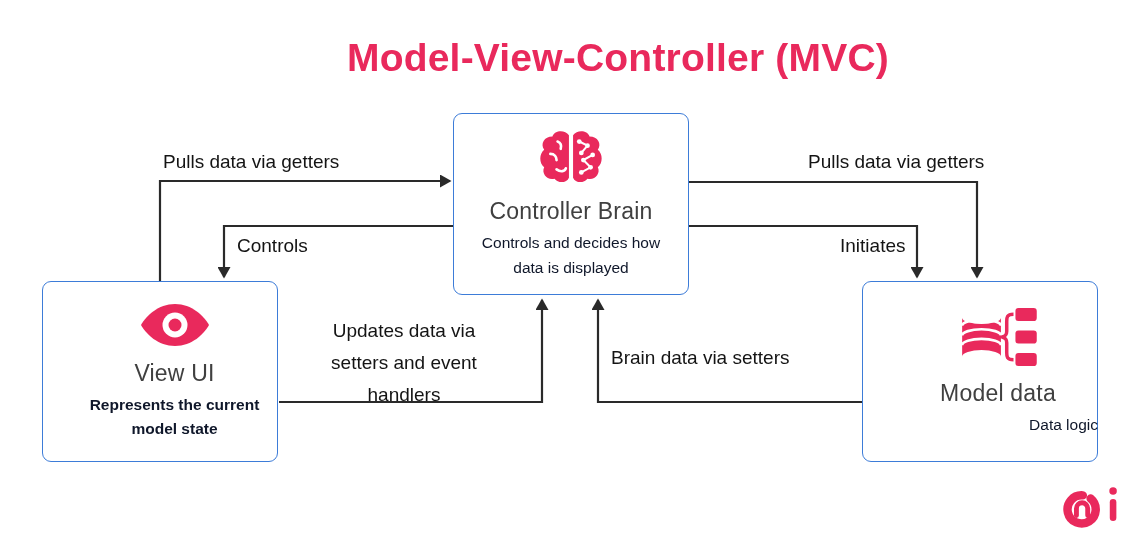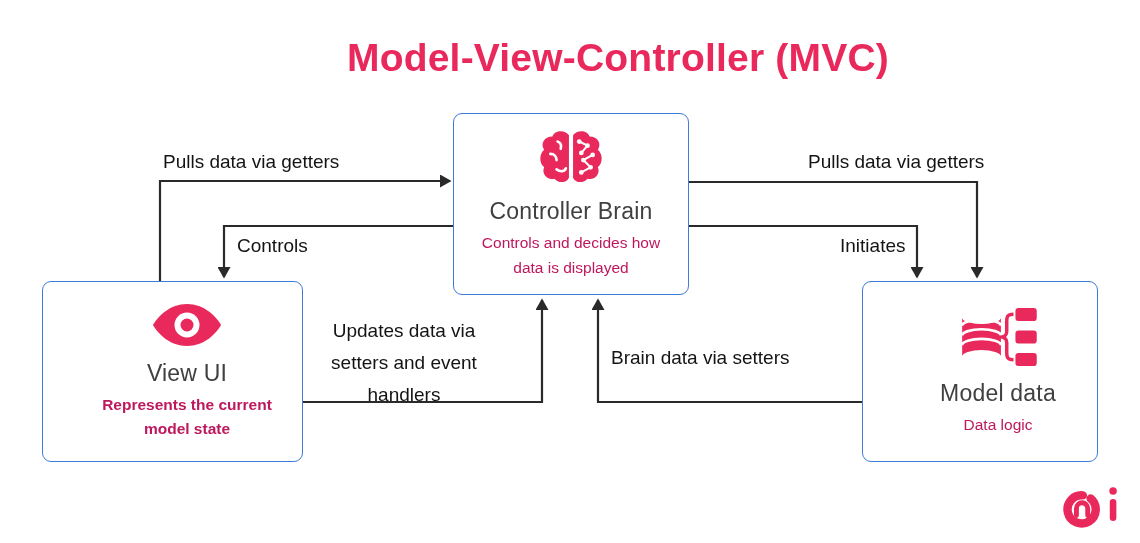--- a/index.html
+++ b/index.html
@@ -35,7 +35,7 @@
     margin-bottom:6px; letter-spacing:0.2px;
   }
   .node-sub {
-    font-size:15.5px; color:#be185d; line-height:1.55;
+    font-size:15.5px; color:#0f172a; line-height:1.55;
   }
   #controller-box { left:453px; top:113px; width:236px; height:182px; }
   #controller-box .node-sub { width:188px; }

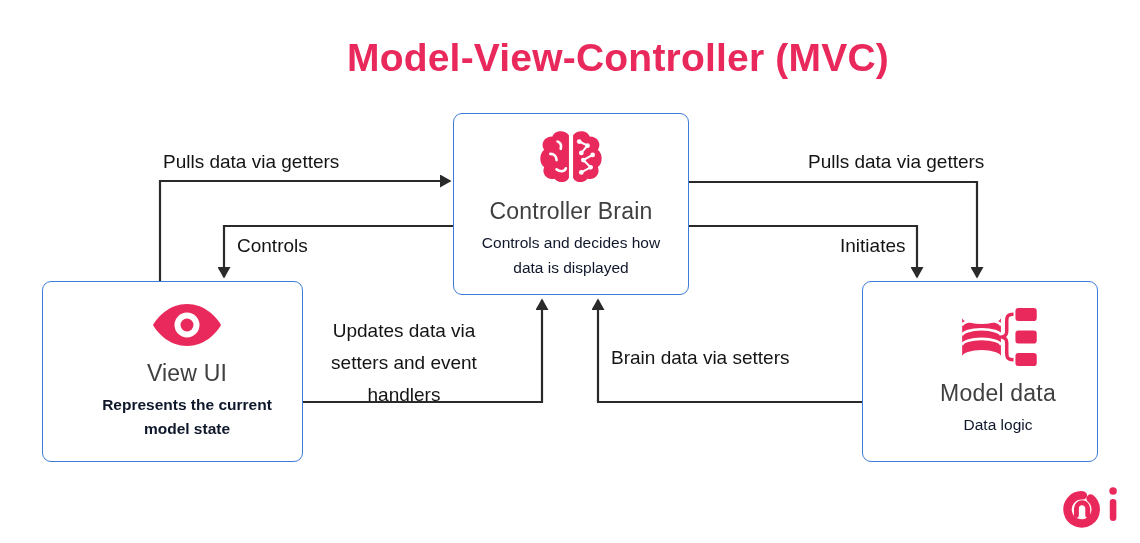--- a/index.html
+++ b/index.html
@@ -39,7 +39,7 @@
   }
   #controller-box { left:453px; top:113px; width:236px; height:182px; }
   #controller-box .node-sub { width:188px; }
-  #view-box { left:42px; top:281px; width:261px; height:181px;padding-left:29px; }
+  #view-box { left:42px; top:281px; width:236px; height:181px;padding-left:29px; }
   #view-box .node-sub { width:200px;font-weight:bold; }
   #model-box { left:862px; top:281px; width:236px; height:181px;padding-left:36px; }
   #model-box .node-sub { width:200px; }

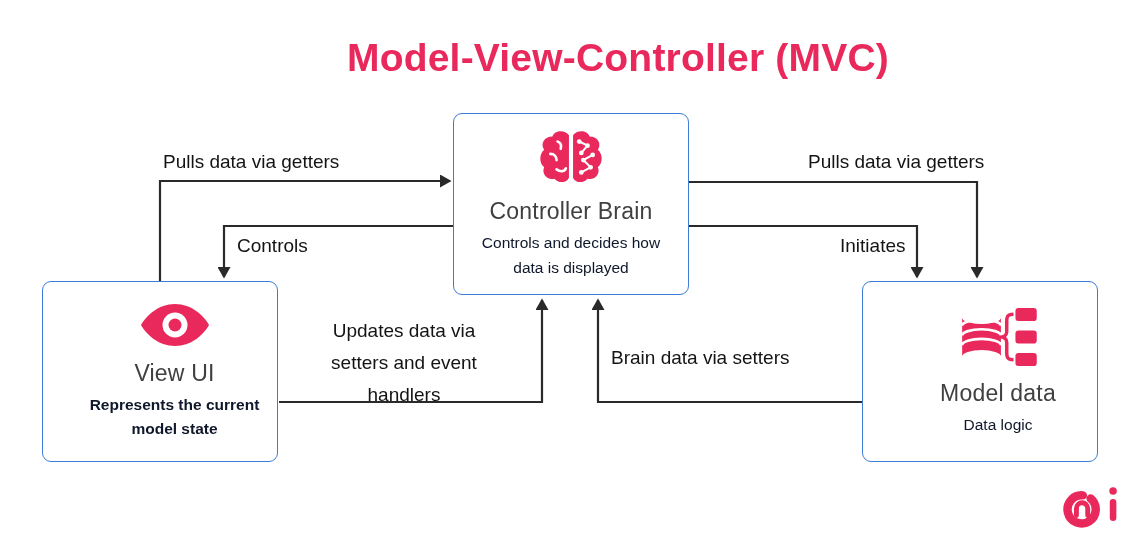--- a/index.html
+++ b/index.html
@@ -42,7 +42,7 @@
   #view-box { left:42px; top:281px; width:236px; height:181px;padding-left:29px; }
   #view-box .node-sub { width:200px;font-weight:bold; }
   #model-box { left:862px; top:281px; width:236px; height:181px;padding-left:36px; }
-  #model-box .node-sub { width:200px; }
+  #model-box .node-sub { width:200px;text-align:right; }
   .edge-label {
     position:absolute;
     font-size:19px; color:#141414;

